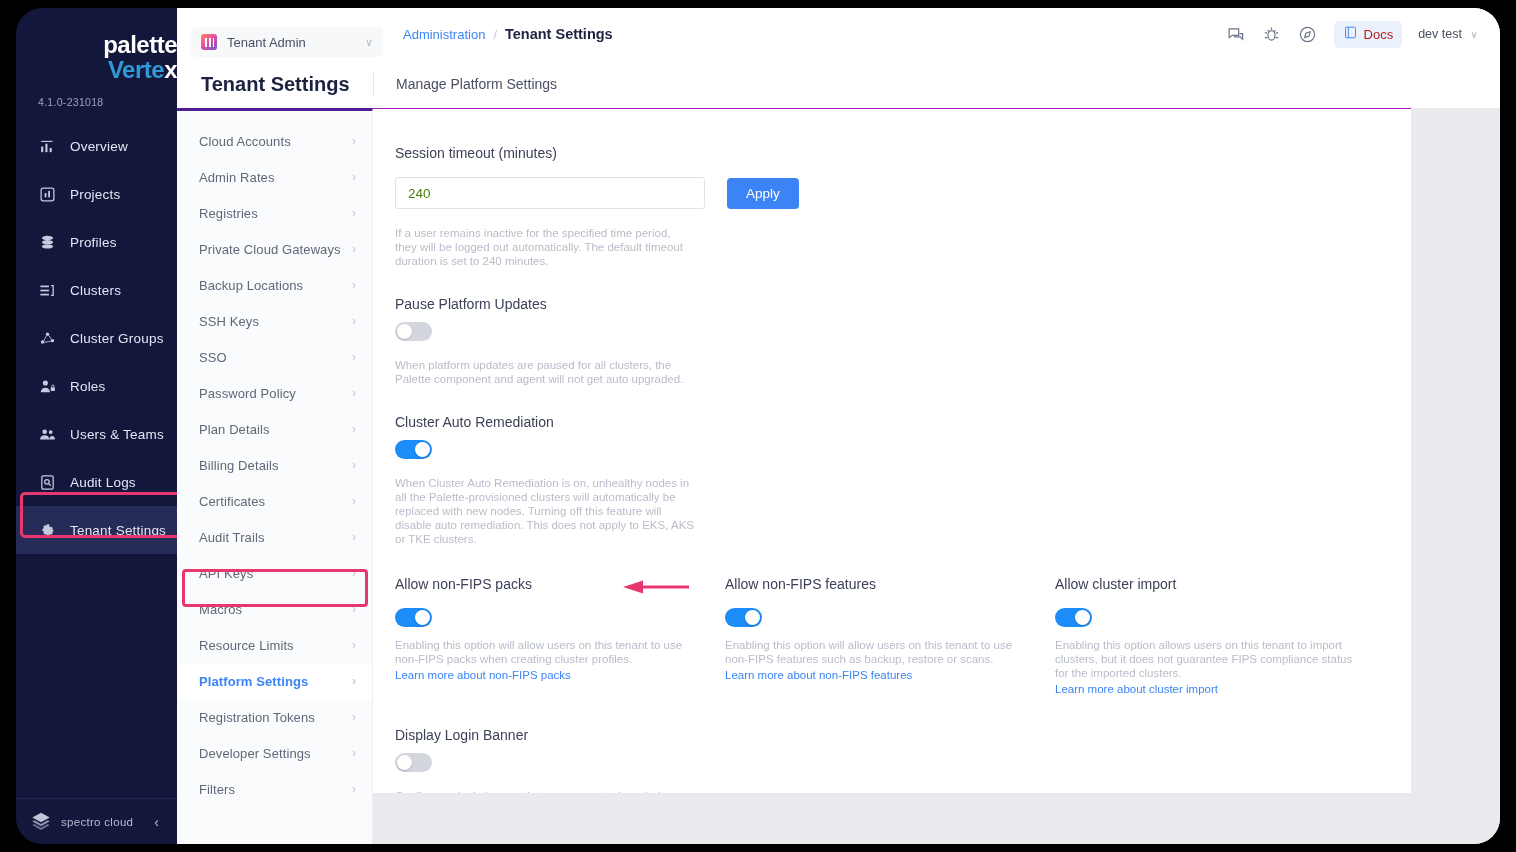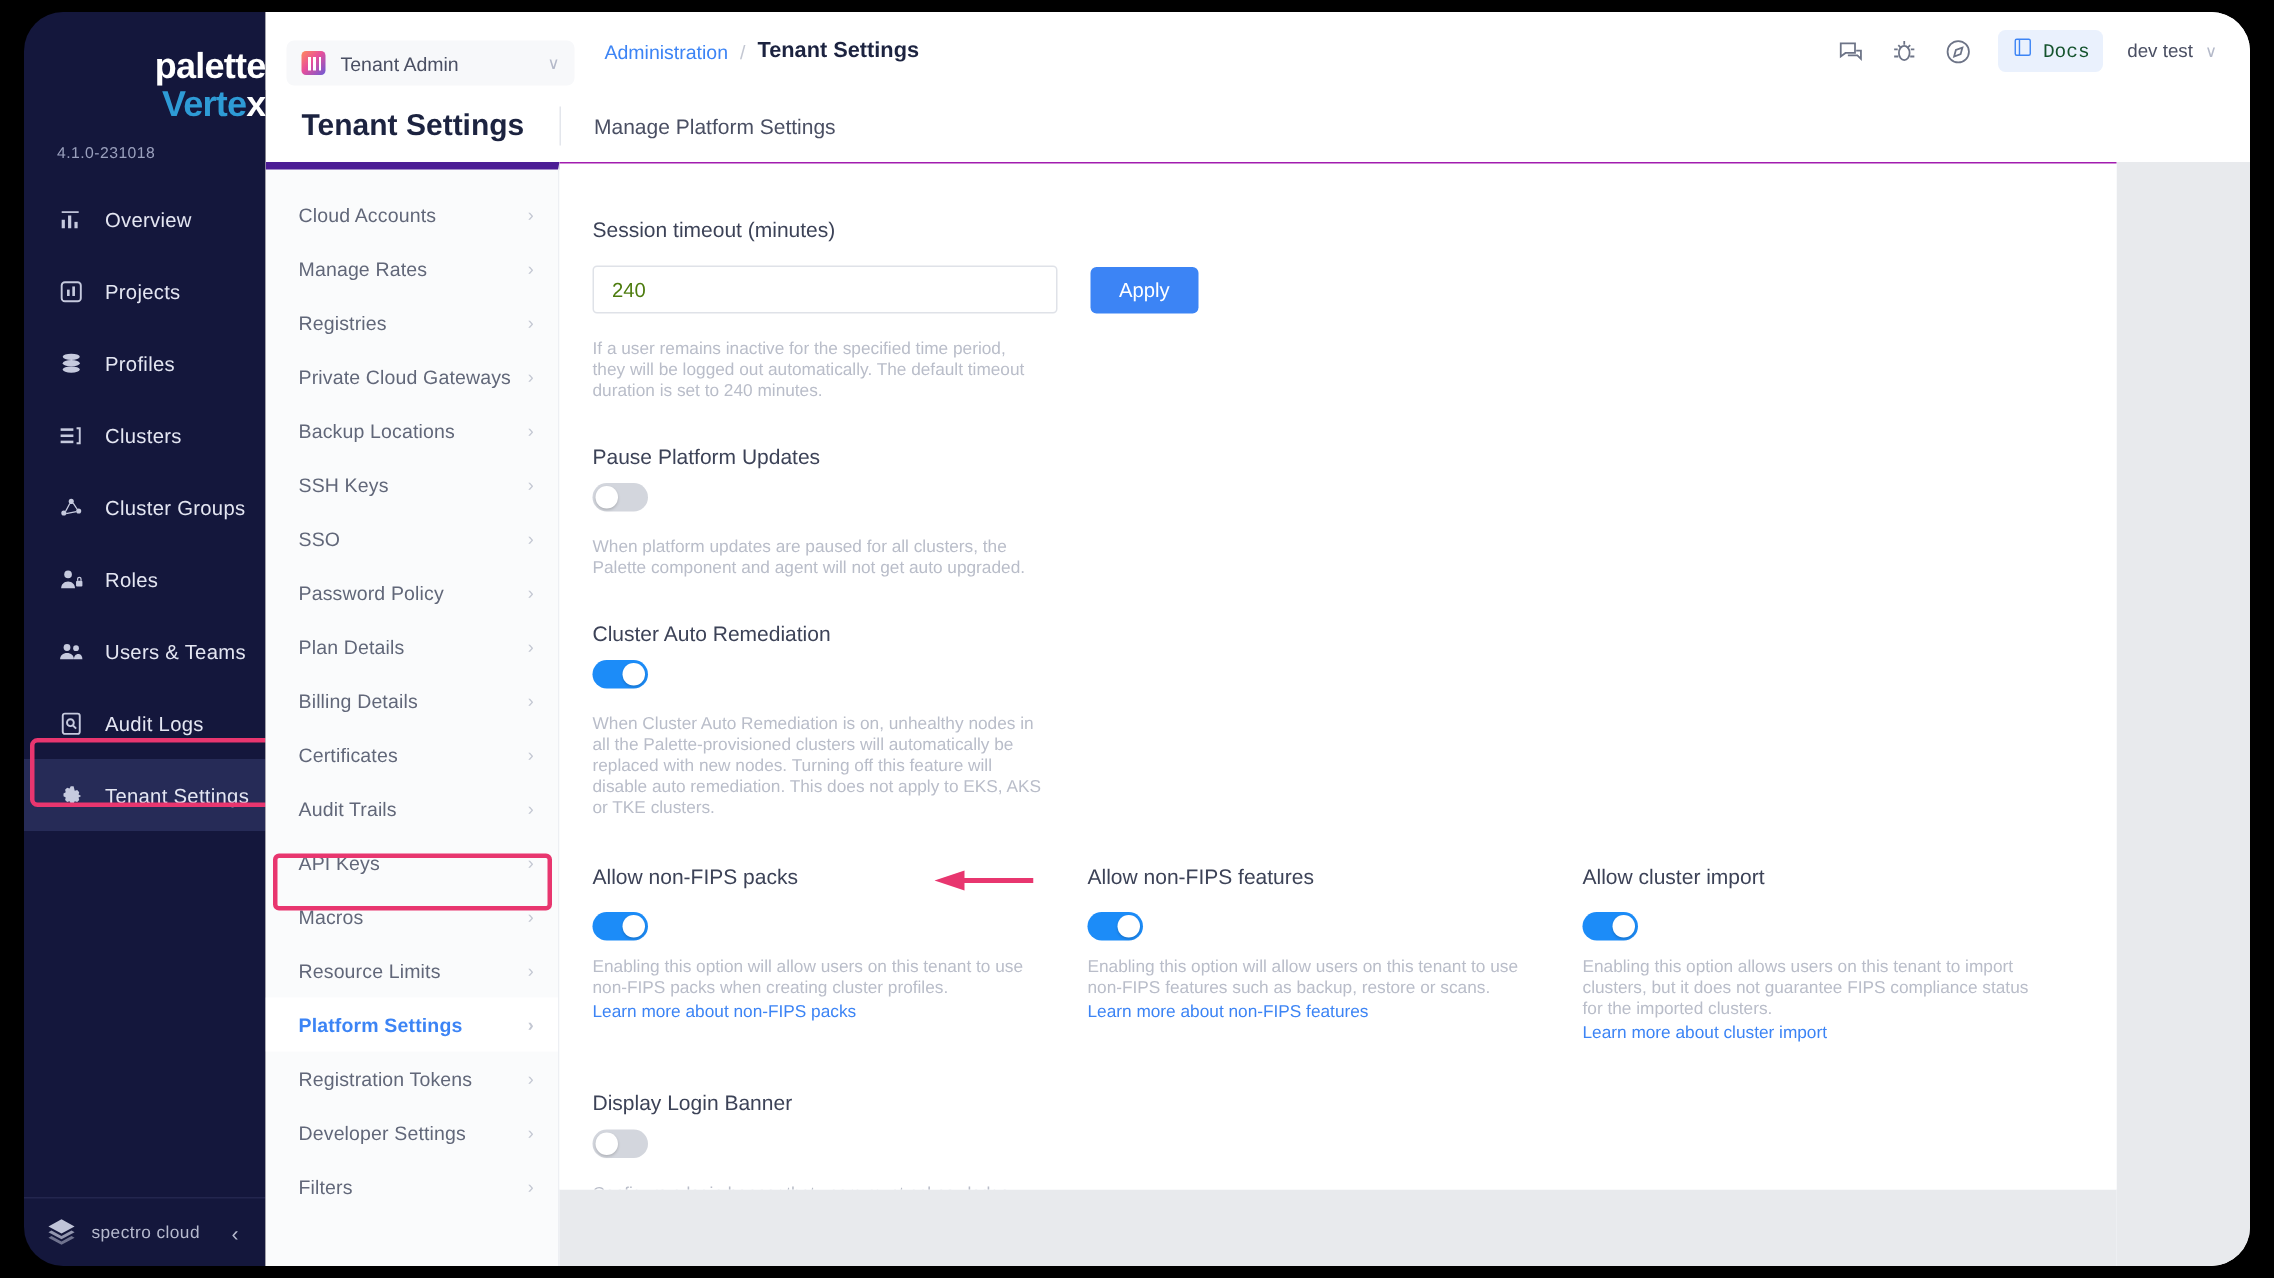--- a/index.html
+++ b/index.html
@@ -94,7 +94,7 @@
     background: #eaf1fd; border-radius: 5px; padding: 4px 9px; cursor: pointer;
   }
   .docs-btn svg { width: 15px; height: 15px; fill:none; stroke:#3c84f5; stroke-width:1.5; }
-  .docs-btn .lbl { color: #14532d; font-size: 13px; font-family: Liberation Mono, monospace; }
+  .docs-btn .lbl { color: #b91c1c; font-size: 13px; }
   .user-menu { display:flex; align-items:center; gap:8px; cursor:pointer; }
   .user-menu .nm { font-size: 12.5px; color: #4a4f63; }
   .user-menu .chev { color: #b4b9c9; font-size: 11px; }

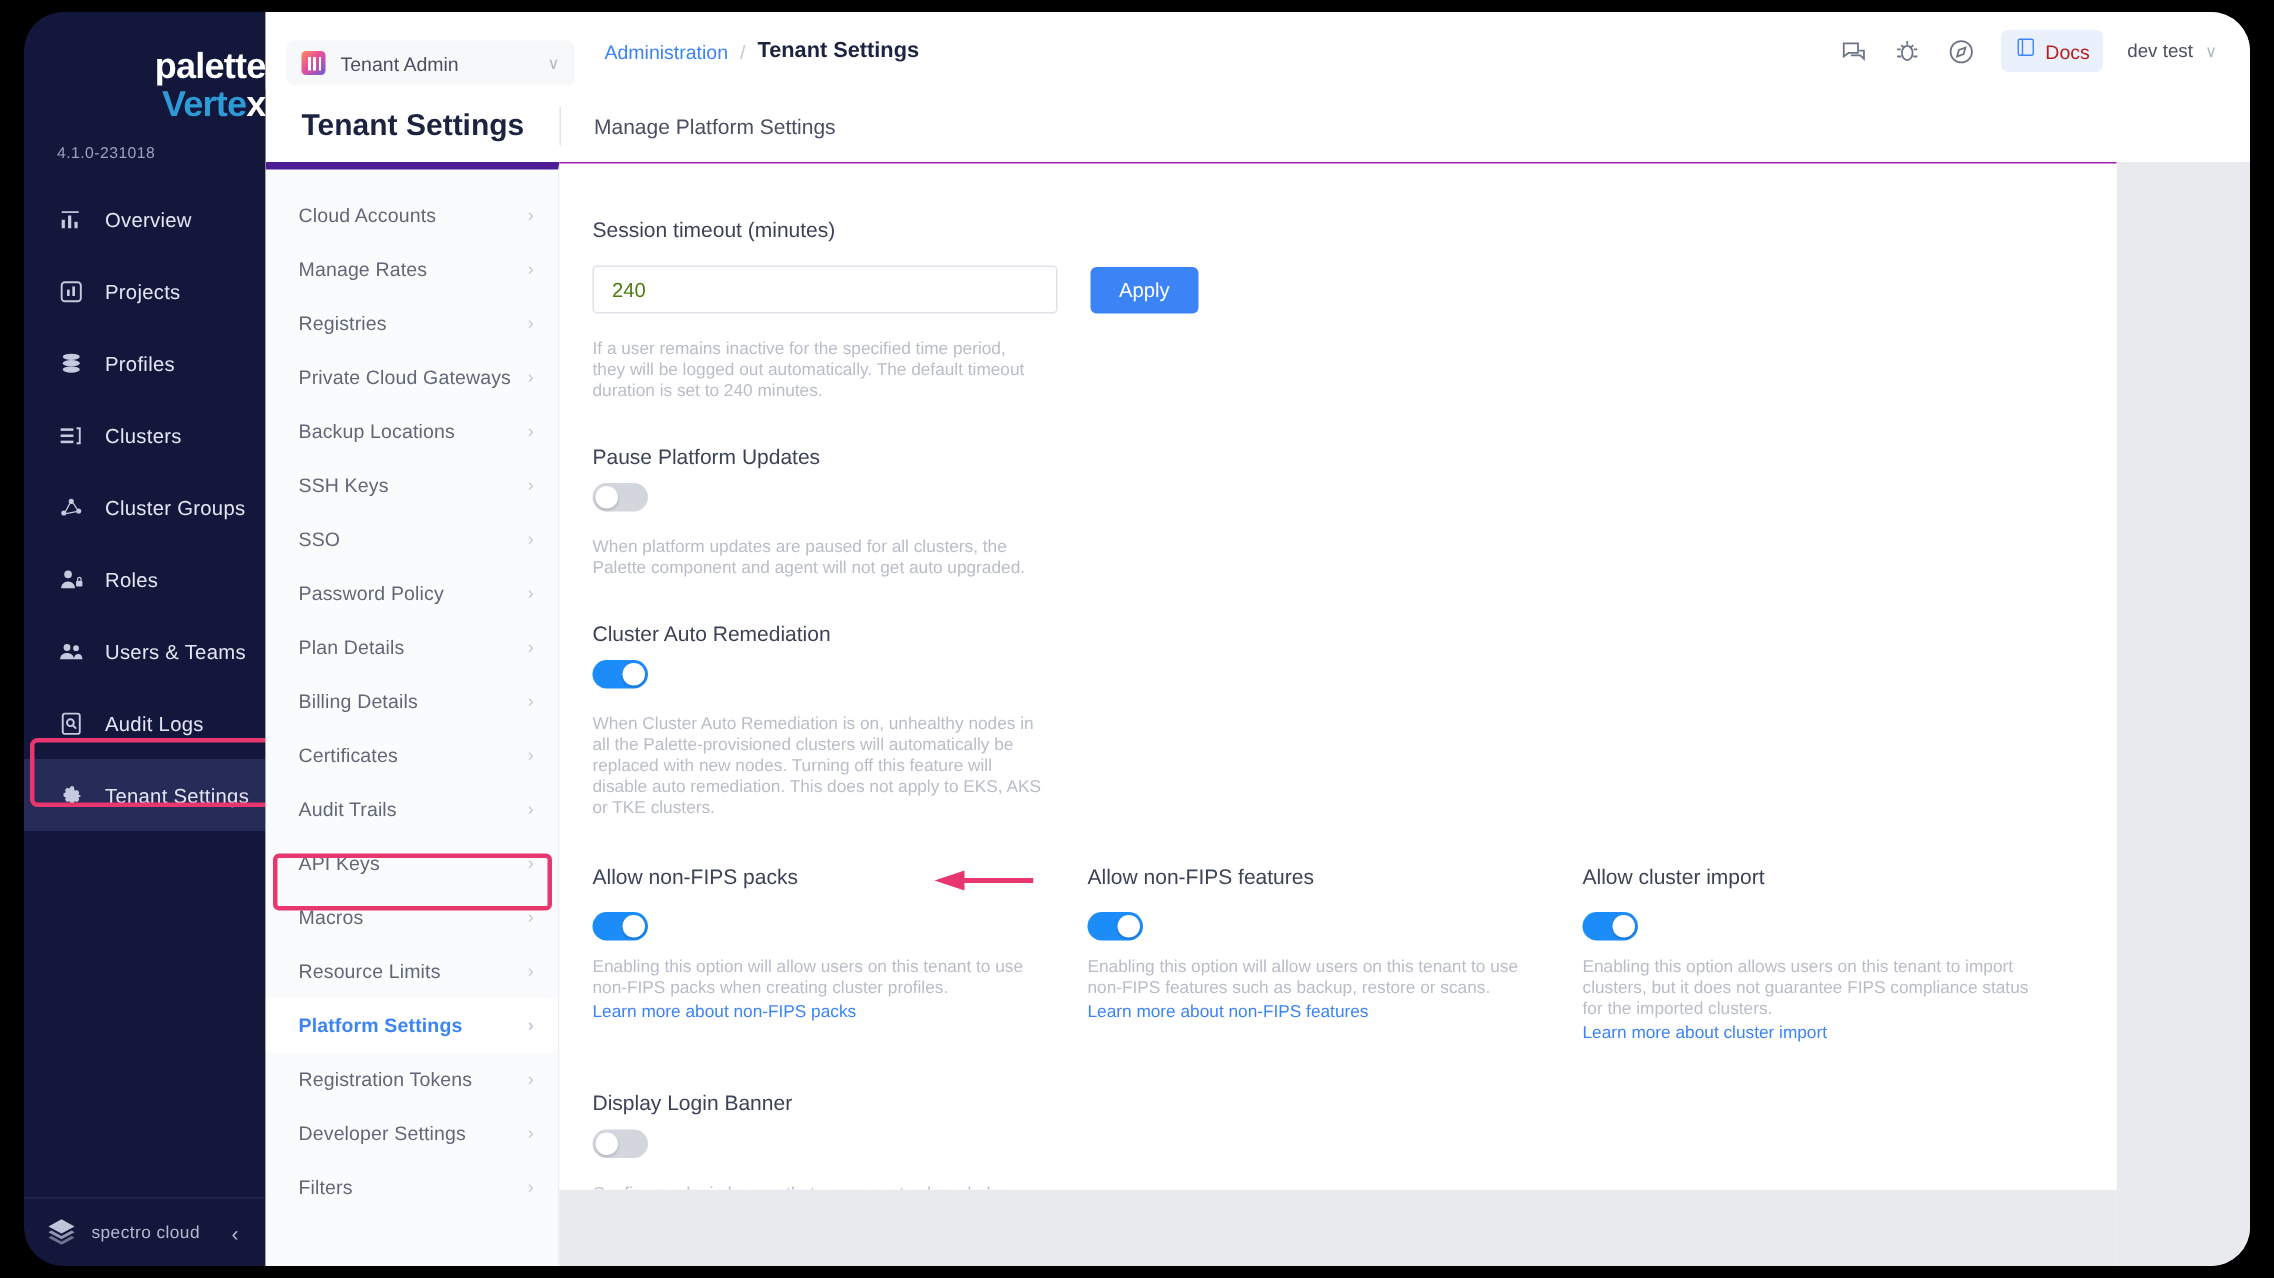--- a/index.html
+++ b/index.html
@@ -111,7 +111,7 @@
   
   .secondary {
     position: absolute; left: 0; top: 100px; width: 196px; bottom: 0;
-    background: #fafbfc; border-top: 5px solid #4c1d95; border-right: 1px solid #edeff3;
+    background: #fafbfc; border-top: 3px solid #4c1d95; border-right: 1px solid #edeff3;
     padding-top: 12px; overflow: hidden;
   }
   .sec-item {

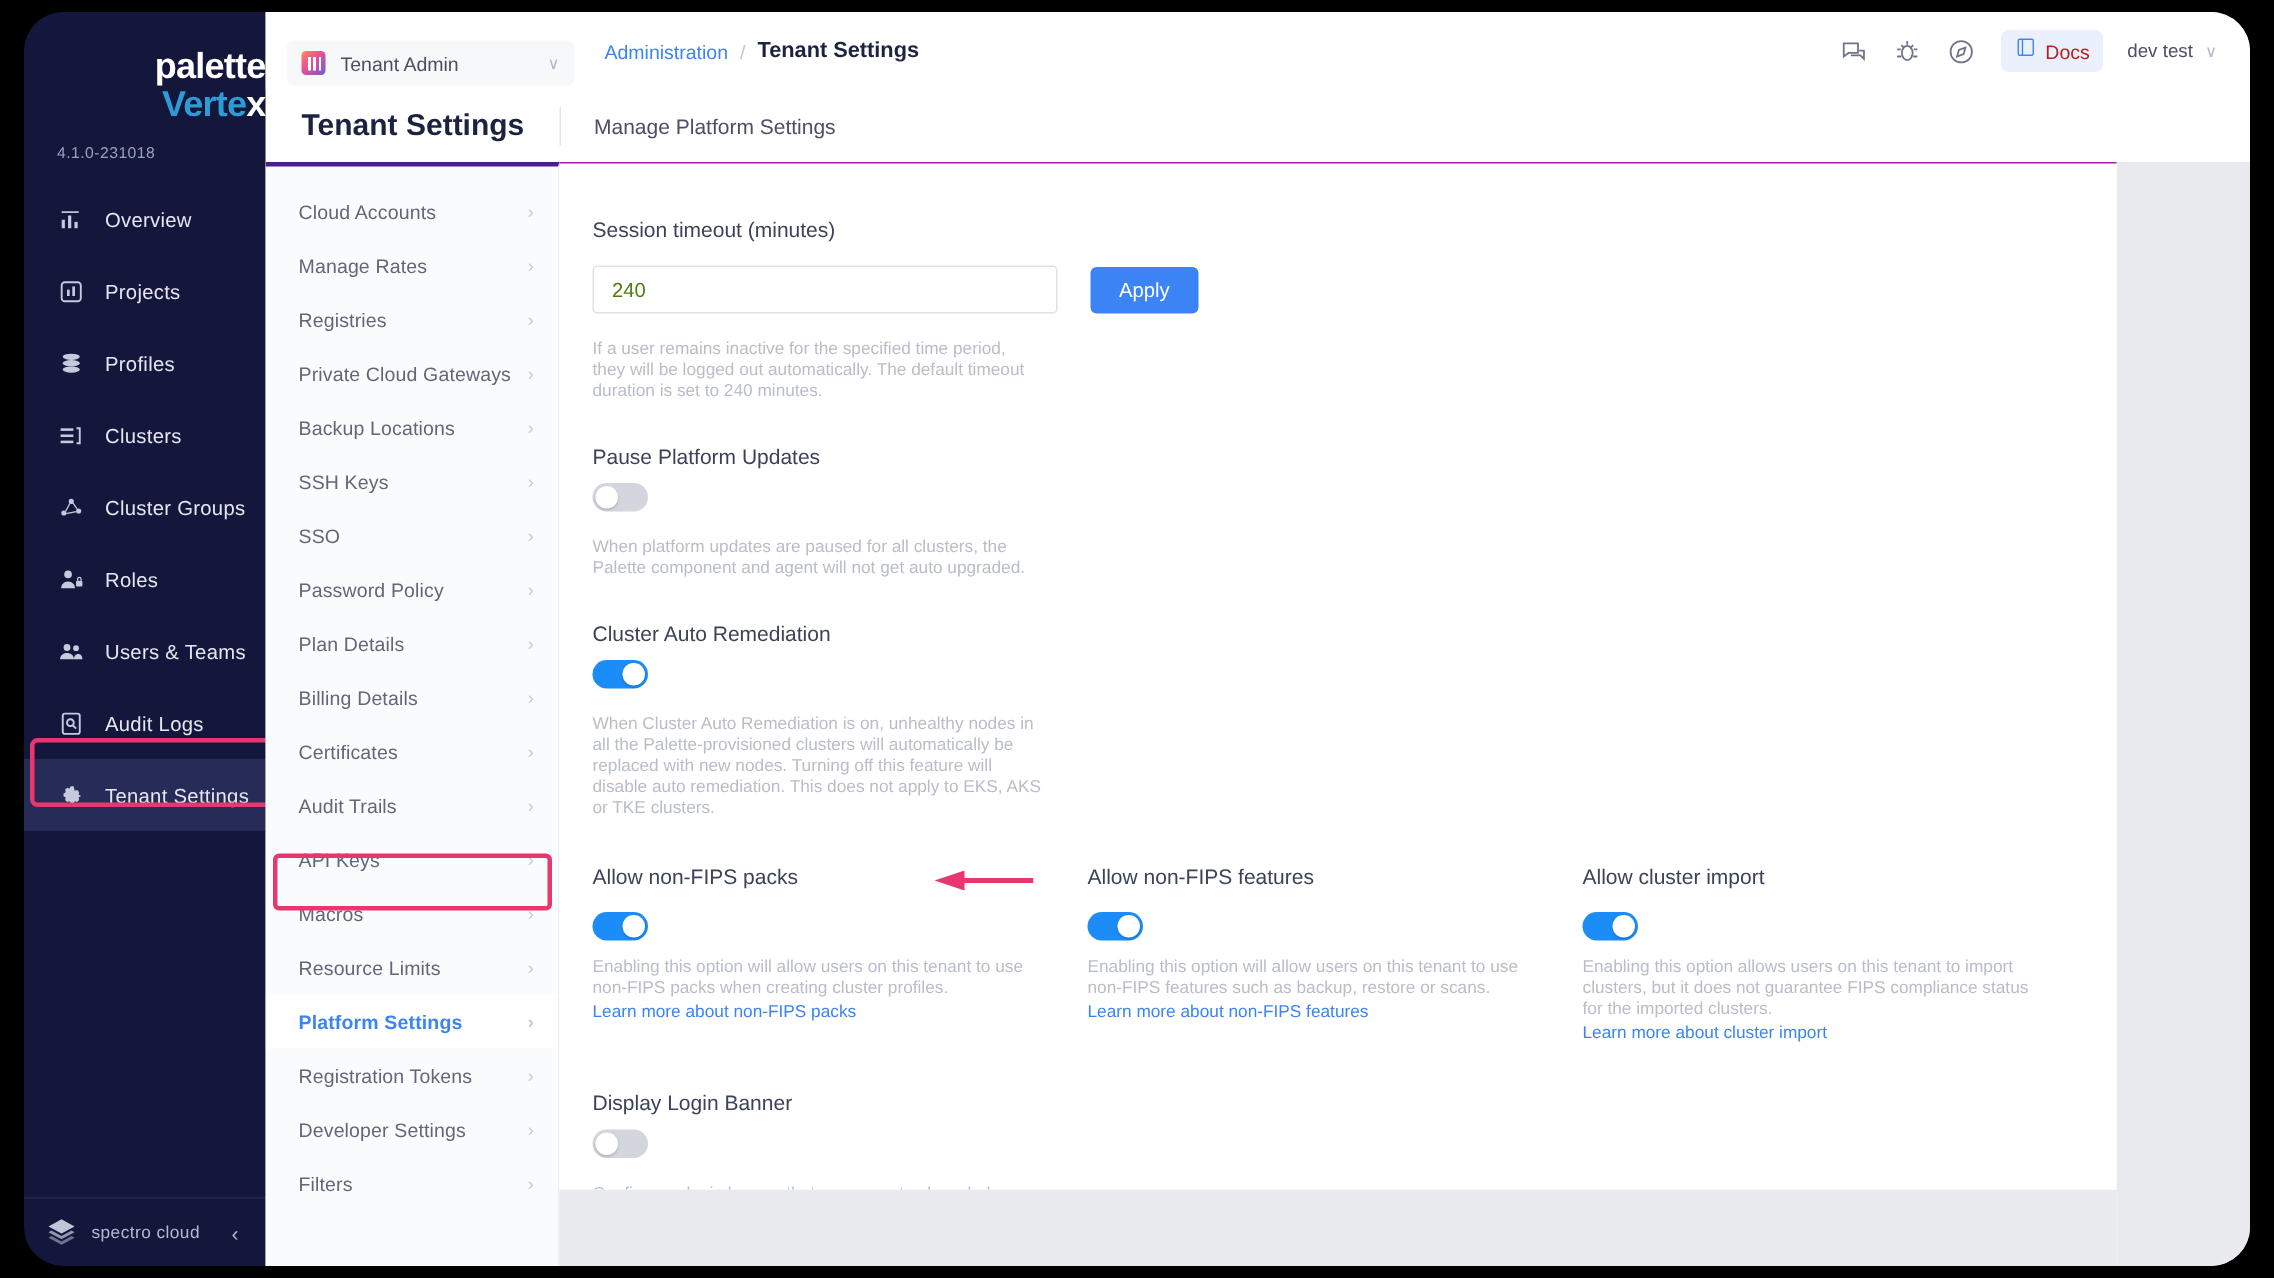--- a/index.html
+++ b/index.html
@@ -373,7 +373,7 @@
           <span class="arw">›</span>
         </div>
       <div class="sec-item">
-          <span class="nm">Manage Rates</span>
+          <span class="nm">Admin Rates</span>
           <span class="arw">›</span>
         </div>
       <div class="sec-item">

